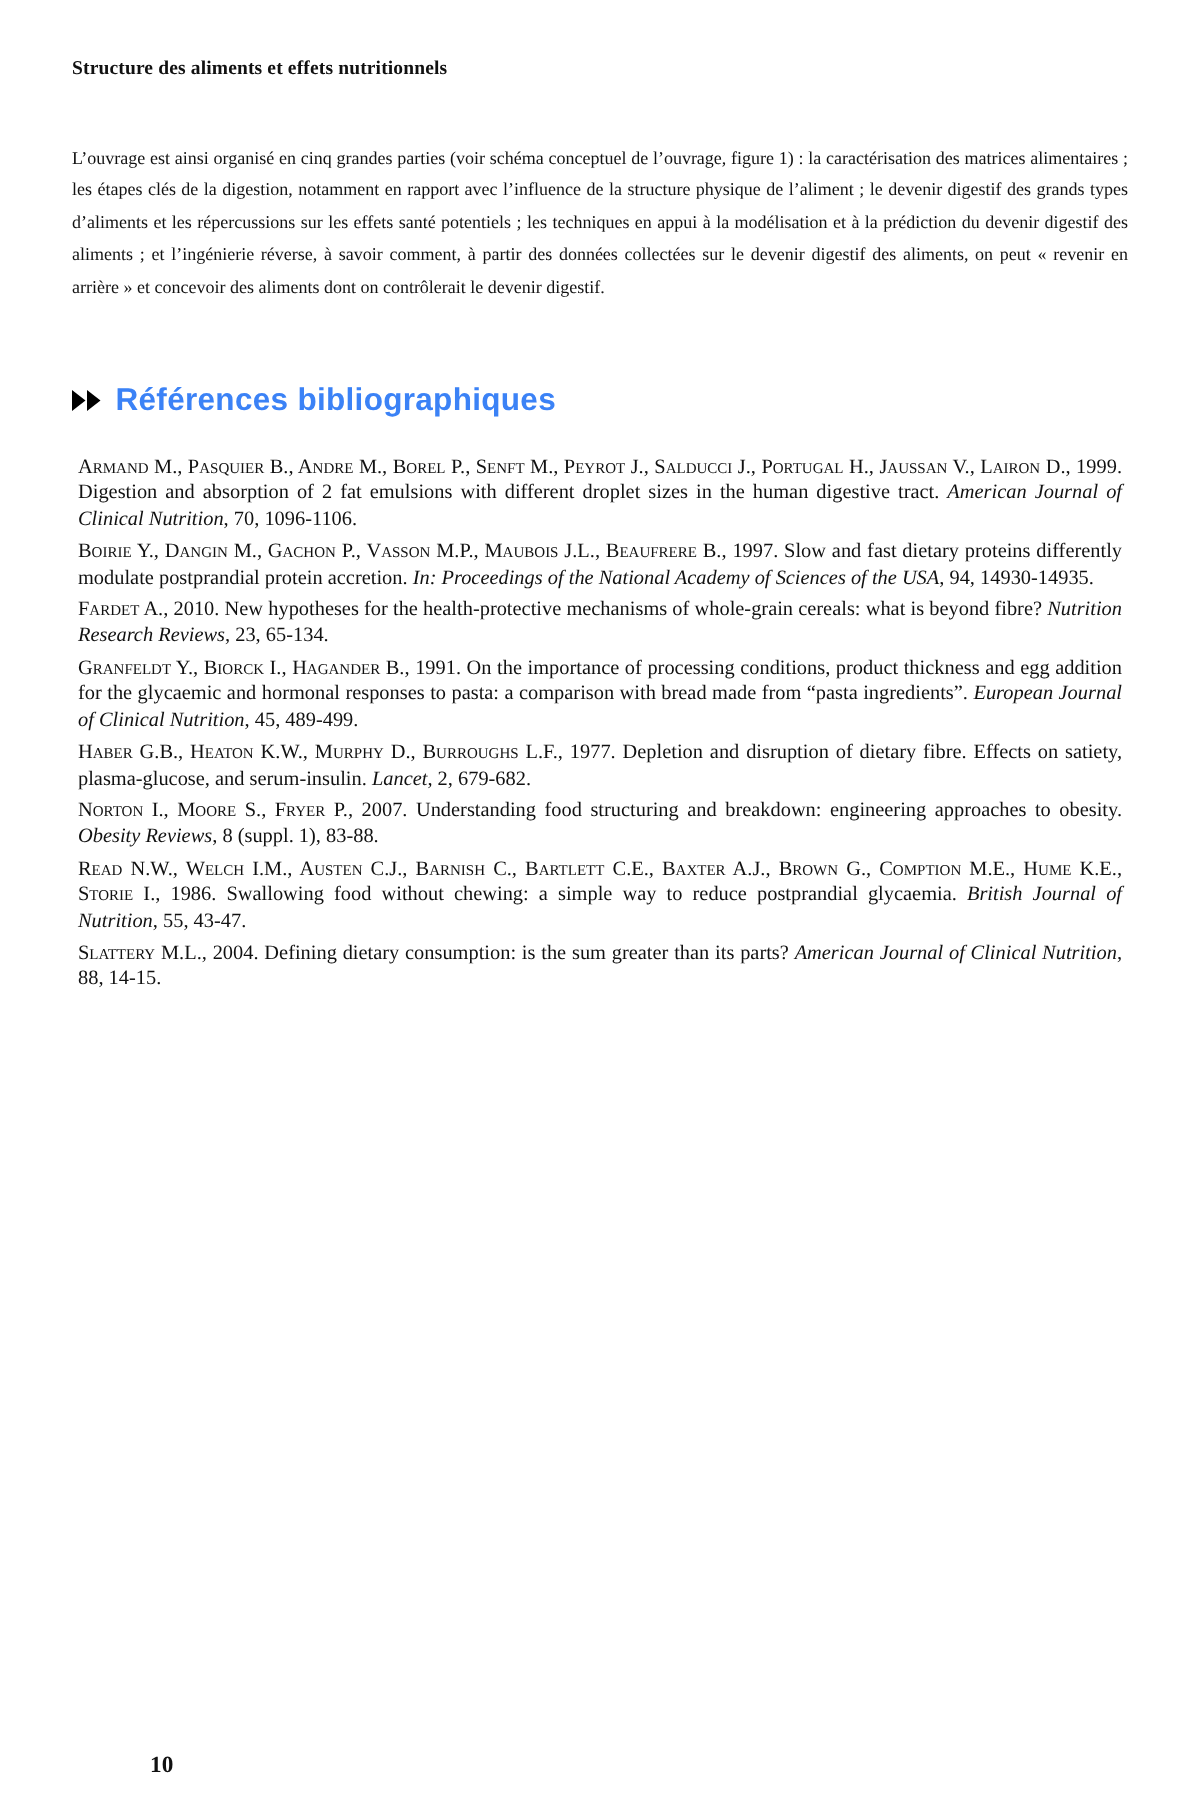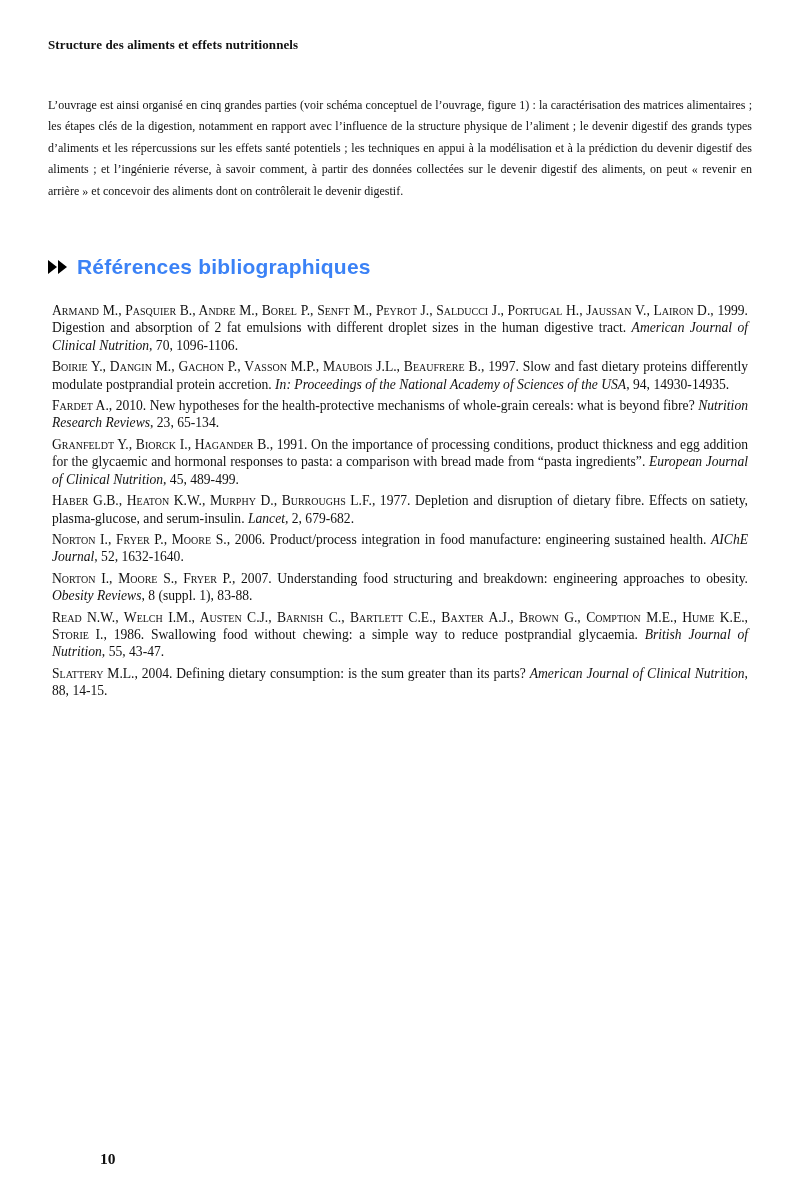--- a/index.html
+++ b/index.html
@@ -86,7 +86,6 @@
         <p class="ref-entry"><span class="seg-smallcaps">Fardet A.</span><span class="seg-normal">, 2010. New hypotheses for the health-protective mechanisms of whole-grain cereals: what is beyond fibre? </span><span class="seg-italic">Nutrition Research Reviews</span><span class="seg-normal">, 23, 65-134.</span></p>
         <p class="ref-entry"><span class="seg-smallcaps">Granfeldt Y., Biorck I., Hagander B.</span><span class="seg-normal">, 1991. On the importance of processing conditions, product thickness and egg addition for the glycaemic and hormonal responses to pasta: a comparison with bread made from “pasta ingredients”. </span><span class="seg-italic">European Journal of Clinical Nutrition</span><span class="seg-normal">, 45, 489-499.</span></p>
         <p class="ref-entry"><span class="seg-smallcaps">Haber G.B., Heaton K.W., Murphy D., Burroughs L.F.</span><span class="seg-normal">, 1977. Depletion and disruption of dietary fibre. Effects on satiety, plasma-glucose, and serum-insulin. </span><span class="seg-italic">Lancet</span><span class="seg-normal">, 2, 679-682.</span></p>
-        <p class="ref-entry"><span class="seg-smallcaps">Norton I., Fryer P., Moore S.</span><span class="seg-normal">, 2006. Product/process integration in food manufacture: engineering sustained health. </span><span class="seg-italic">AIChE Journal</span><span class="seg-normal">, 52, 1632-1640.</span></p>
         <p class="ref-entry"><span class="seg-smallcaps">Norton I., Moore S., Fryer P.</span><span class="seg-normal">, 2007. Understanding food structuring and breakdown: engineering approaches to obesity. </span><span class="seg-italic">Obesity Reviews</span><span class="seg-normal">, 8 (suppl. 1), 83-88.</span></p>
         <p class="ref-entry"><span class="seg-smallcaps">Read N.W., Welch I.M., Austen C.J., Barnish C., Bartlett C.E., Baxter A.J., Brown G., Comption M.E., Hume K.E., Storie I.</span><span class="seg-normal">, 1986. Swallowing food without chewing: a simple way to reduce postprandial glycaemia. </span><span class="seg-italic">British Journal of Nutrition</span><span class="seg-normal">, 55, 43-47.</span></p>
         <p class="ref-entry"><span class="seg-smallcaps">Slattery M.L.</span><span class="seg-normal">, 2004. Defining dietary consumption: is the sum greater than its parts? </span><span class="seg-italic">American Journal of Clinical Nutrition</span><span class="seg-normal">, 88, 14-15.</span></p>

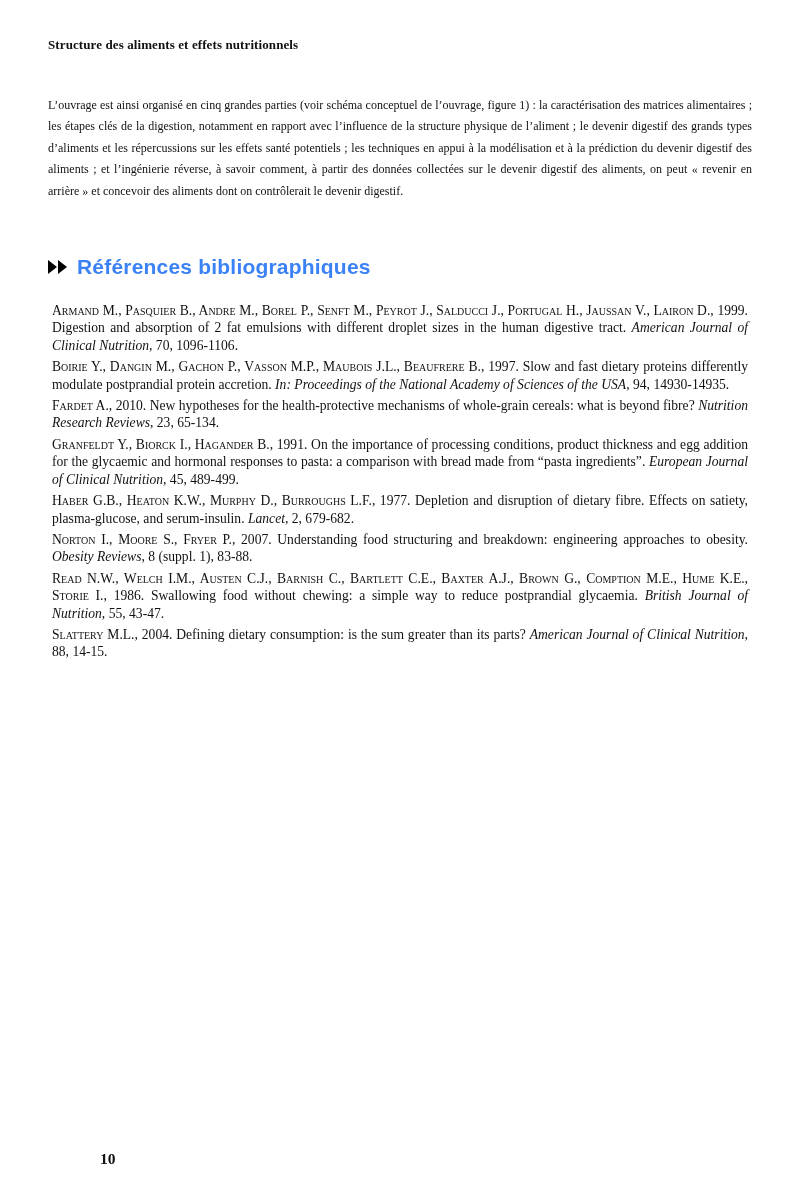--- a/index.html
+++ b/index.html
@@ -55,7 +55,7 @@
   .page-number {
     position: absolute;
     left: 100px;
-    bottom: 32px;
+    bottom: 14px;
     font-size: 15.5px;
     font-weight: bold;
   }

